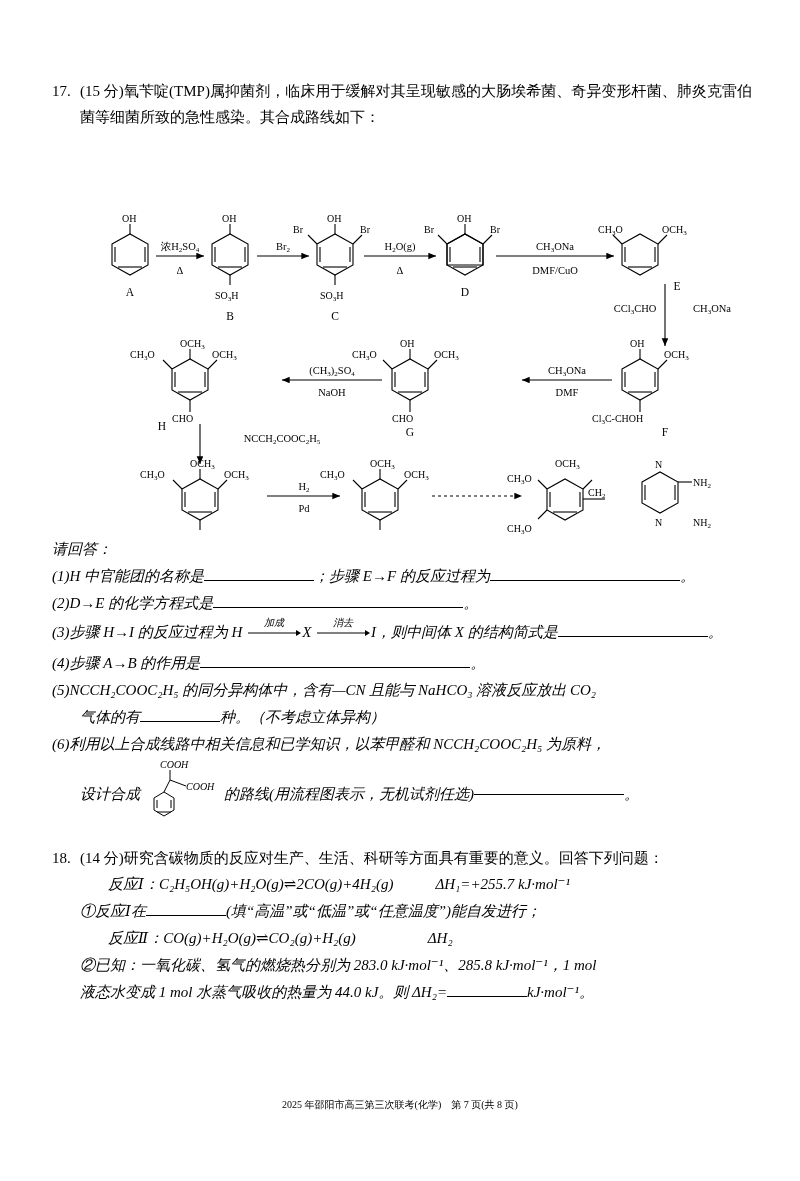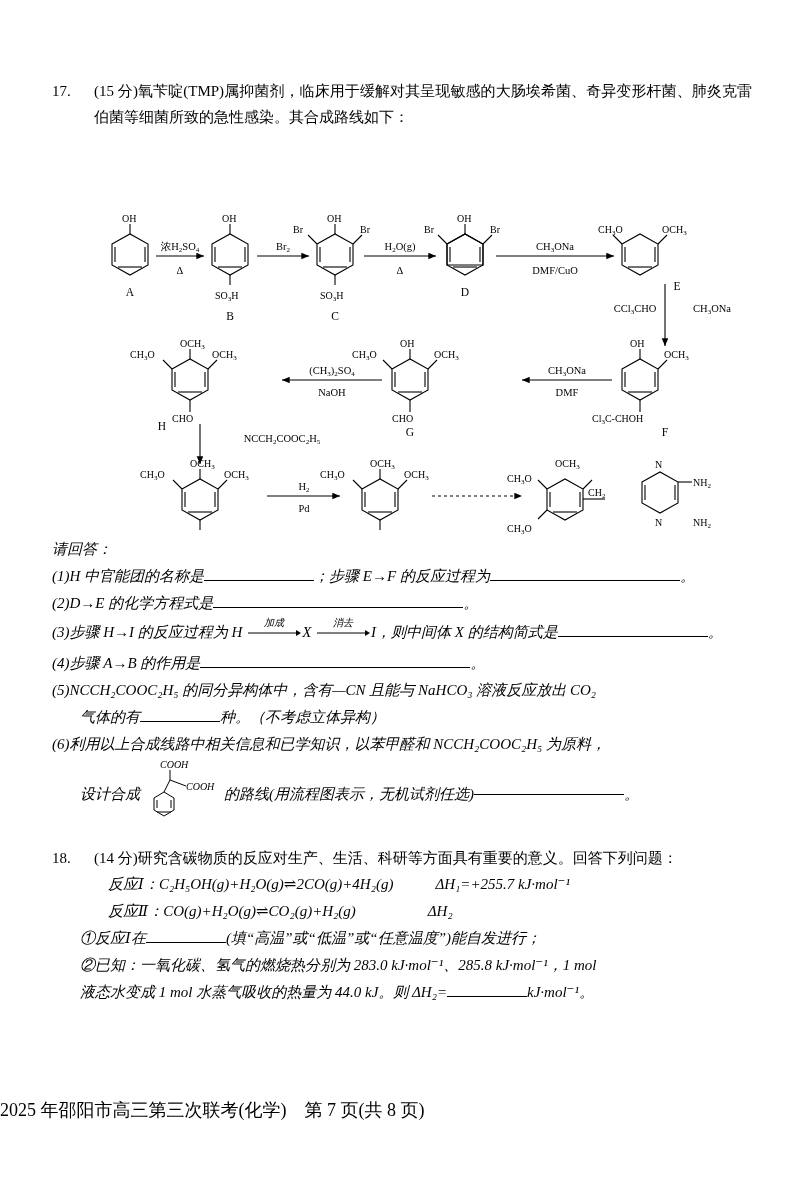--- a/index.html
+++ b/index.html
@@ -22,7 +22,7 @@
     font-size:15px;line-height:26px;
   }
   .q-num{width:28px;flex:0 0 28px;}
-  .q-text{flex:1;text-align:justify;margin-left:14px;}
+  .q-text{flex:1;text-align:justify;}
   .para{font-size:15px;line-height:27px;text-align:justify;font-style:italic;}
   .indent{margin-left:28px;}
   .fill{

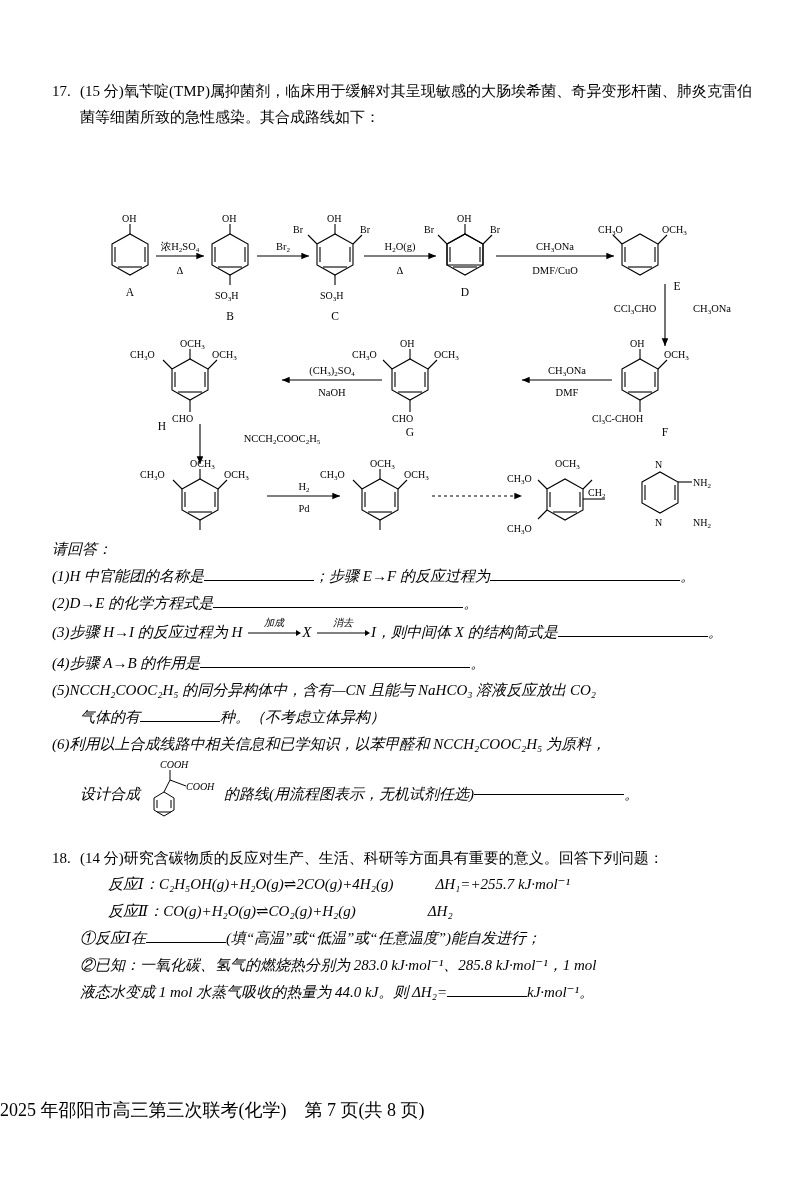--- a/index.html
+++ b/index.html
@@ -340,14 +340,14 @@
       <span>反应Ⅰ：</span><span>C₂H₅OH(g)+H₂O(g)⇌2CO(g)+4H₂(g)</span><span style="display:inline-block;width:42px;"></span><span>ΔH₁=+255.7 kJ·mol⁻¹</span>
     </div>
 
+    <div class="para ml28">
+      <span>①反应Ⅰ在</span><span class="fill f80"></span><span>(填“高温”或“低温”或“任意温度”)能自发进行；</span>
+    </div>
+
     <div class="para ml56">
       <span>反应Ⅱ：</span><span>CO(g)+H₂O(g)⇌CO₂(g)+H₂(g)</span><span style="display:inline-block;width:72px;"></span><span>ΔH₂</span>
     </div>
 
-    <div class="para ml28">
-      <span>①反应Ⅰ在</span><span class="fill f80"></span><span>(填“高温”或“低温”或“任意温度”)能自发进行；</span>
-    </div>
-
     <div class="para ml28">②已知：一氧化碳、氢气的燃烧热分别为 283.0 kJ·mol⁻¹、285.8 kJ·mol⁻¹，1 mol</div>
 
     <div class="para ml28">

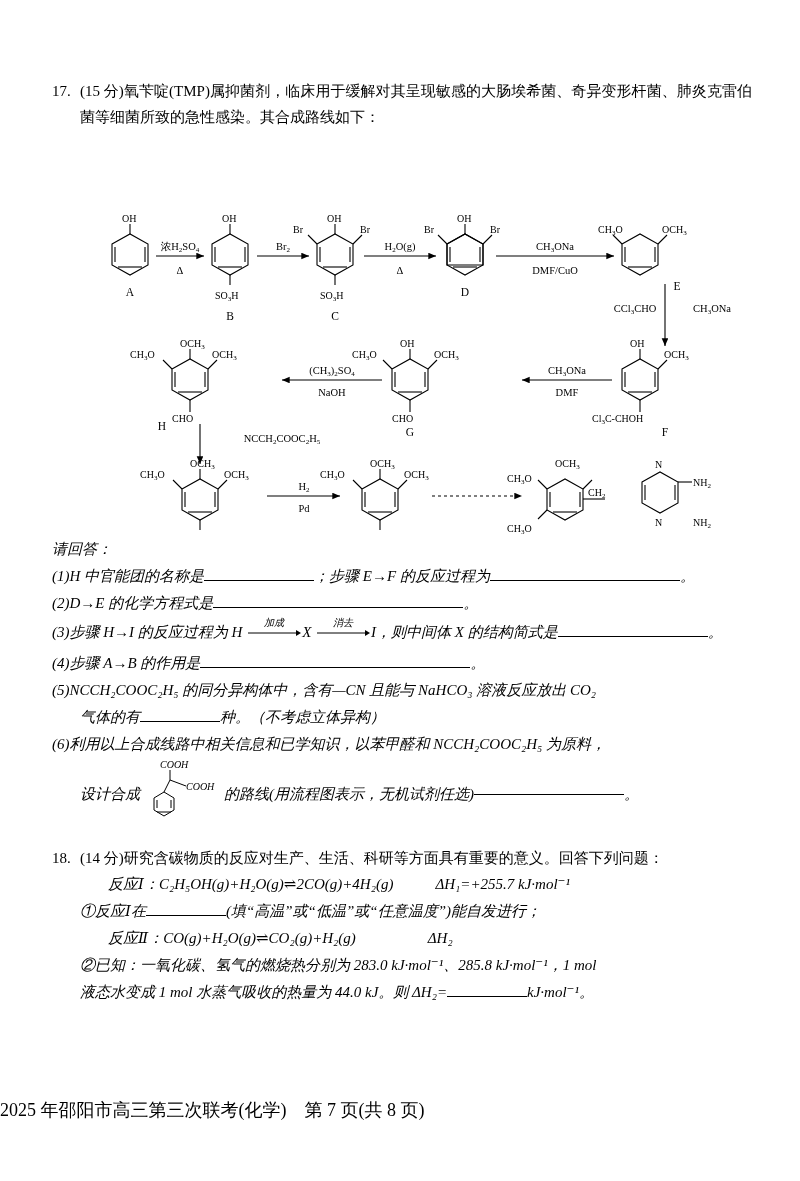--- a/index.html
+++ b/index.html
@@ -34,8 +34,8 @@
   }
   .scheme svg{position:absolute;left:0;top:0;}
   .footer{
-    position:absolute;left:0;top:1098px;width:800px;
-    font-size:18px;font-family:"Liberation Serif",serif;
+    position:absolute;left:0;top:1098px;width:800px;text-align:center;
+    font-size:10px;font-family:"Liberation Serif",serif;
   }
   .ml28{margin-left:28px}
   .ml56{margin-left:56px}

